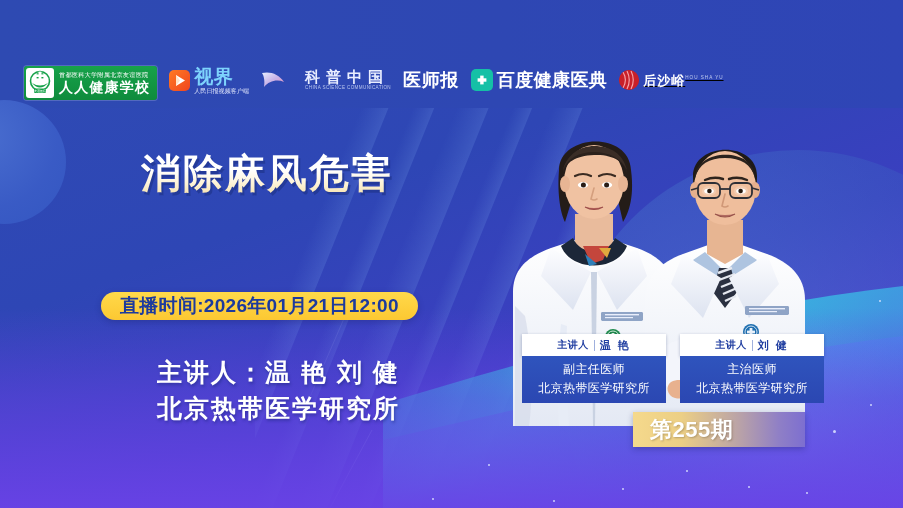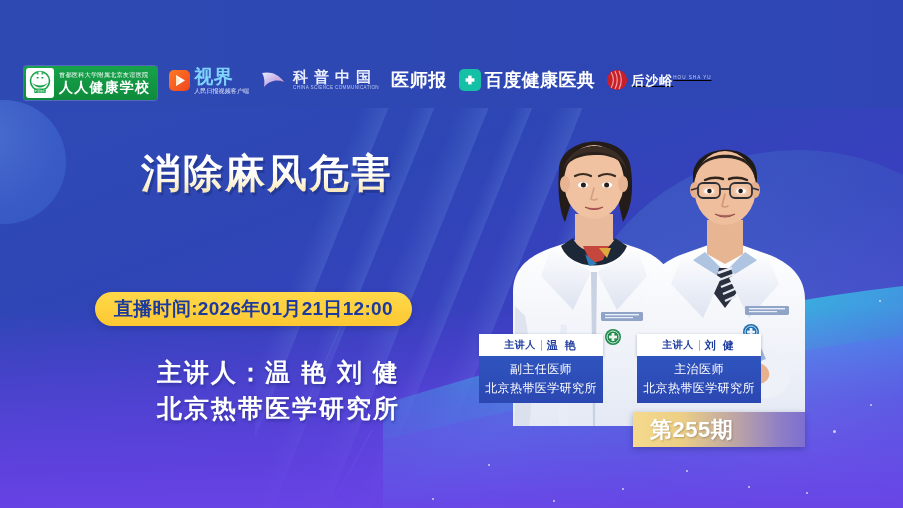--- a/index.html
+++ b/index.html
@@ -79,7 +79,7 @@
   .logo-shijie .big{font-size:19px;font-weight:bold;color:#7dd3fc;letter-spacing:.5px;white-space:nowrap;}
   .logo-shijie .small{font-size:6px;color:#e6ebff;letter-spacing:.1px;margin-top:2px;white-space:nowrap;}
 
-  .logo-kepu{display:flex;align-items:center;gap:8px;}
+  .logo-kepu{display:flex;align-items:center;gap:20px;}
   .logo-kepu .fan{width:24px;height:22px;flex:none;}
   .logo-kepu .col{display:flex;flex-direction:column;line-height:1;}
   .logo-kepu .big{font-size:15px;font-weight:bold;color:#e9eeff;letter-spacing:6px;white-space:nowrap;}

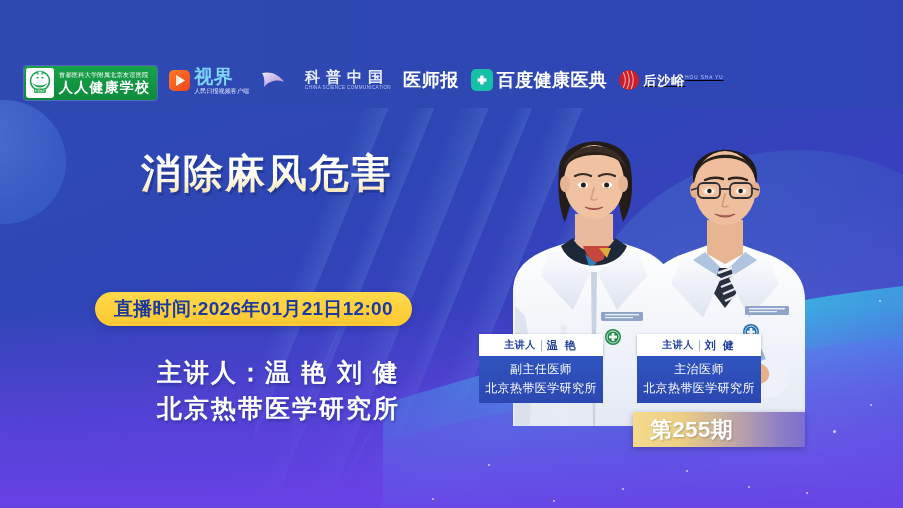--- a/index.html
+++ b/index.html
@@ -115,8 +115,8 @@
 
   
   .timepill{
-    position:absolute;left:95px;top:292px;
-    height:34px;padding:0 19px;border-radius:17px;
+    position:absolute;left:101px;top:292px;
+    height:28px;padding:0 19px;border-radius:17px;
     background:linear-gradient(180deg,#ffd94a 0%,#fcc832 100%);
     display:flex;align-items:center;justify-content:center;
     box-shadow:0 2px 6px rgba(20,30,90,.28);

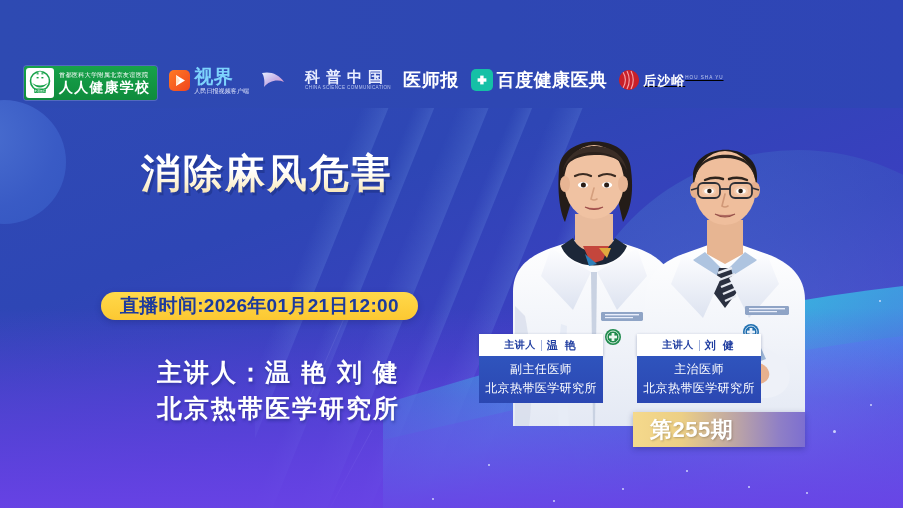--- a/index.html
+++ b/index.html
@@ -138,7 +138,7 @@
   .photo{position:absolute;left:455px;top:96px;width:360px;height:330px;}
 
   
-  .tag{position:absolute;width:124px;}
+  .tag{position:absolute;width:144px;margin-left:43px;}
   .tag .bar{
     height:22px;background:#ffffff;
     display:flex;align-items:center;justify-content:center;gap:5px;

